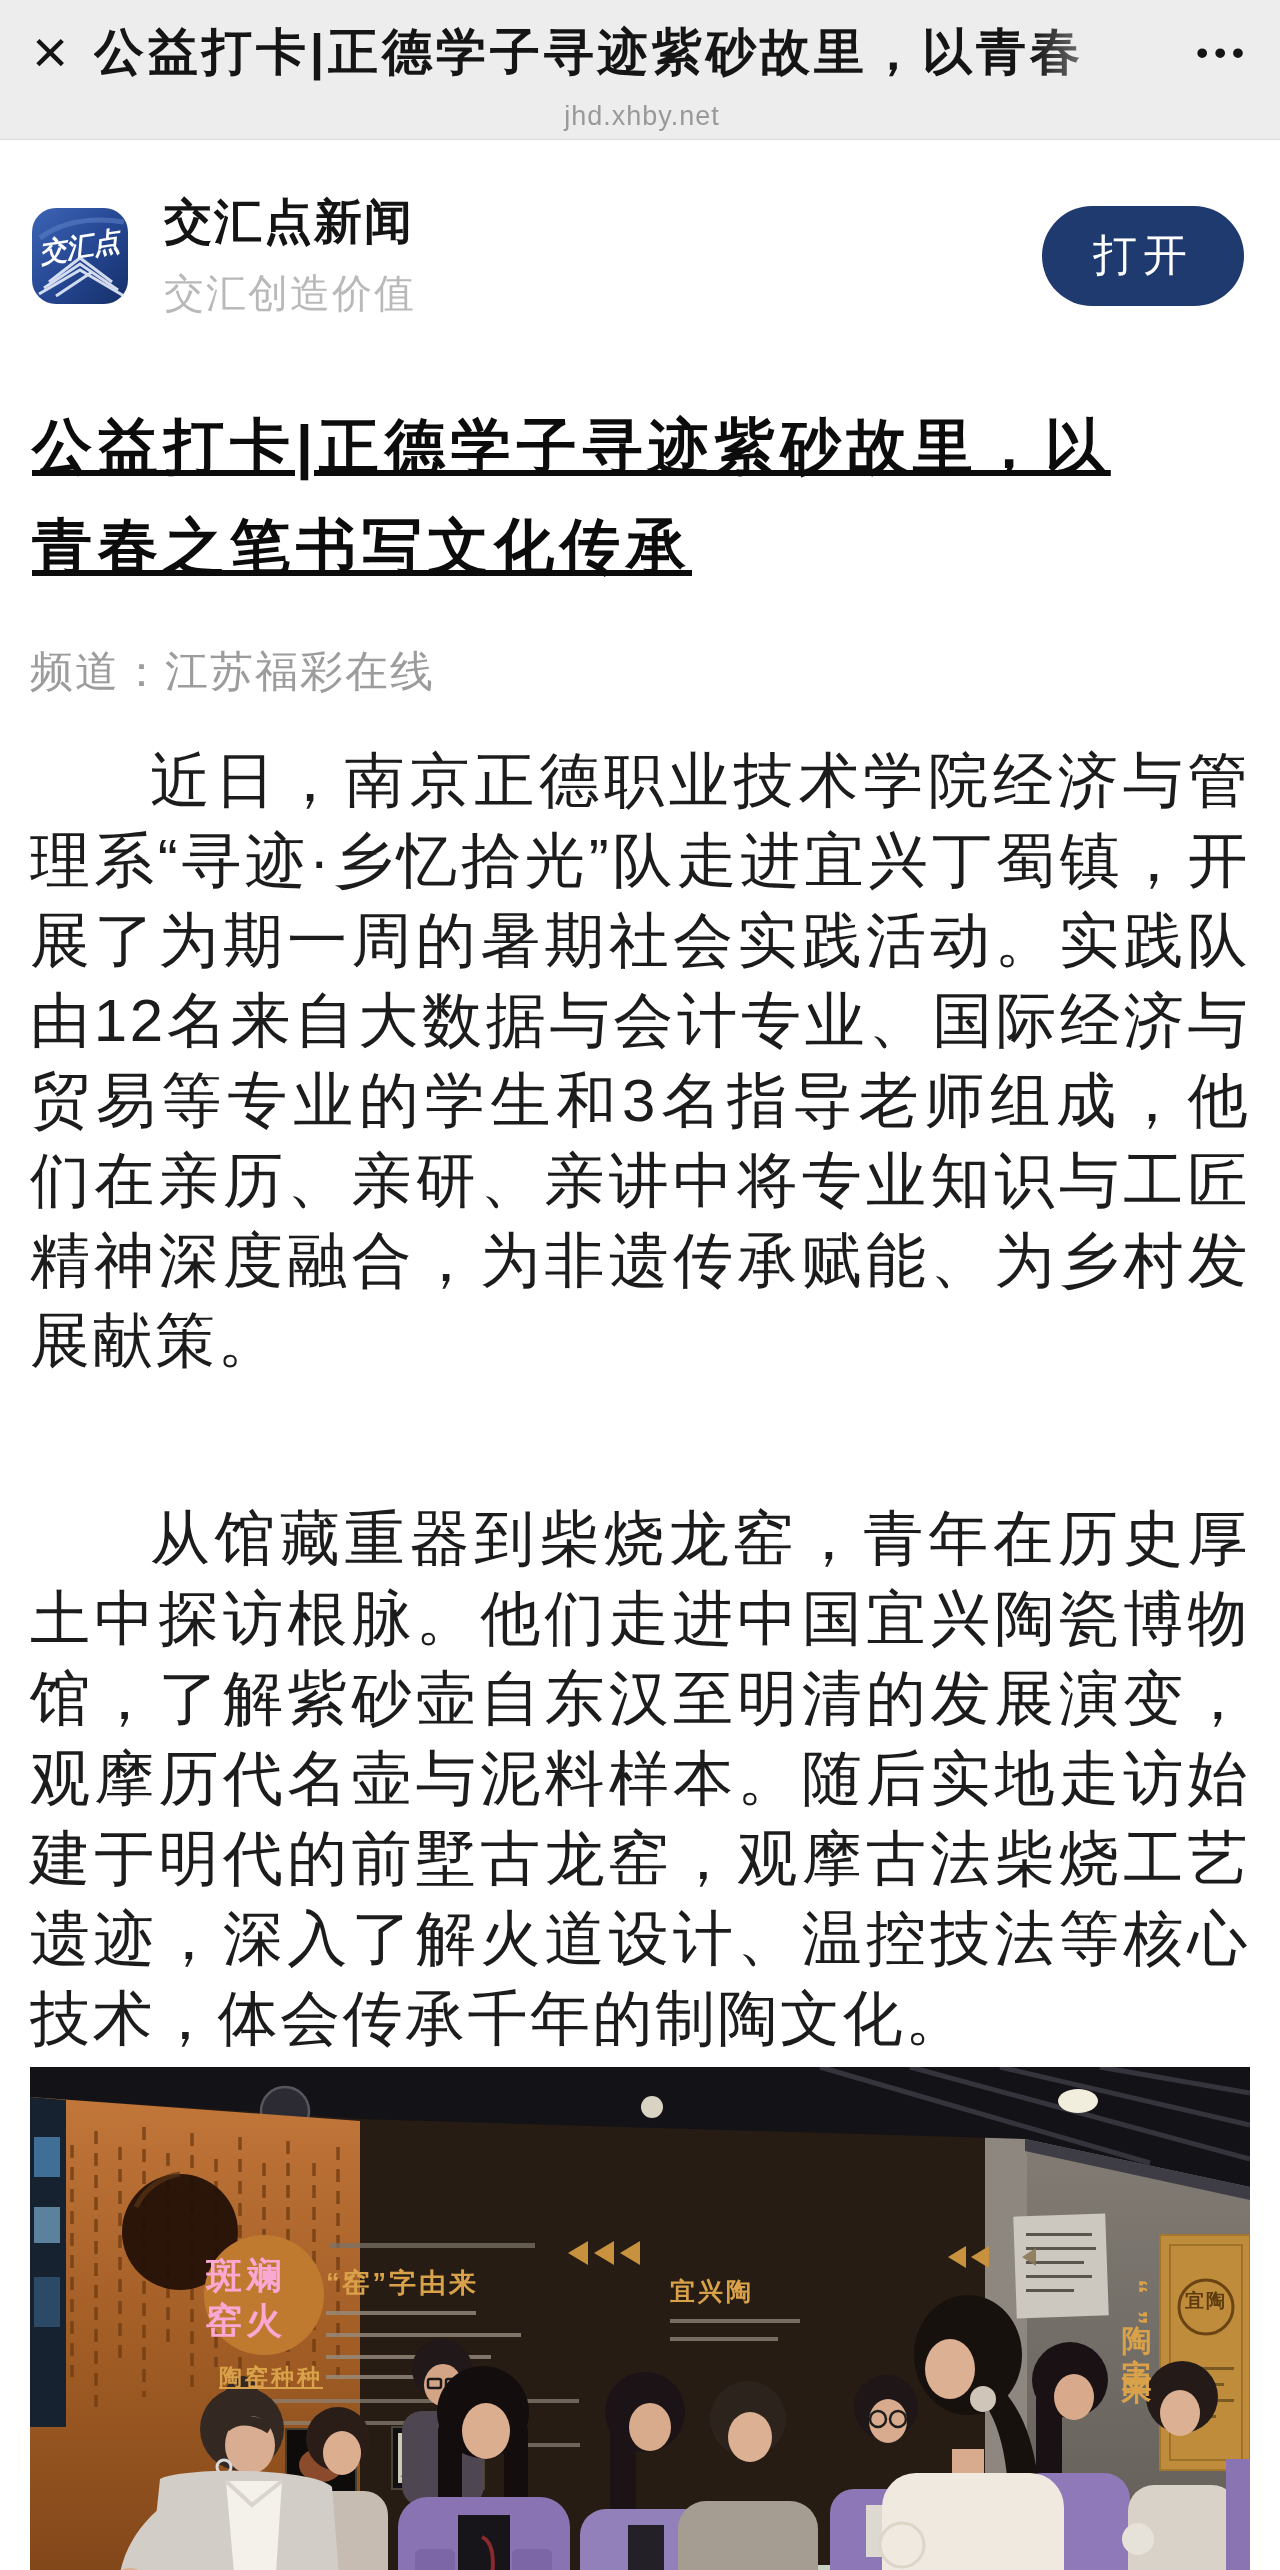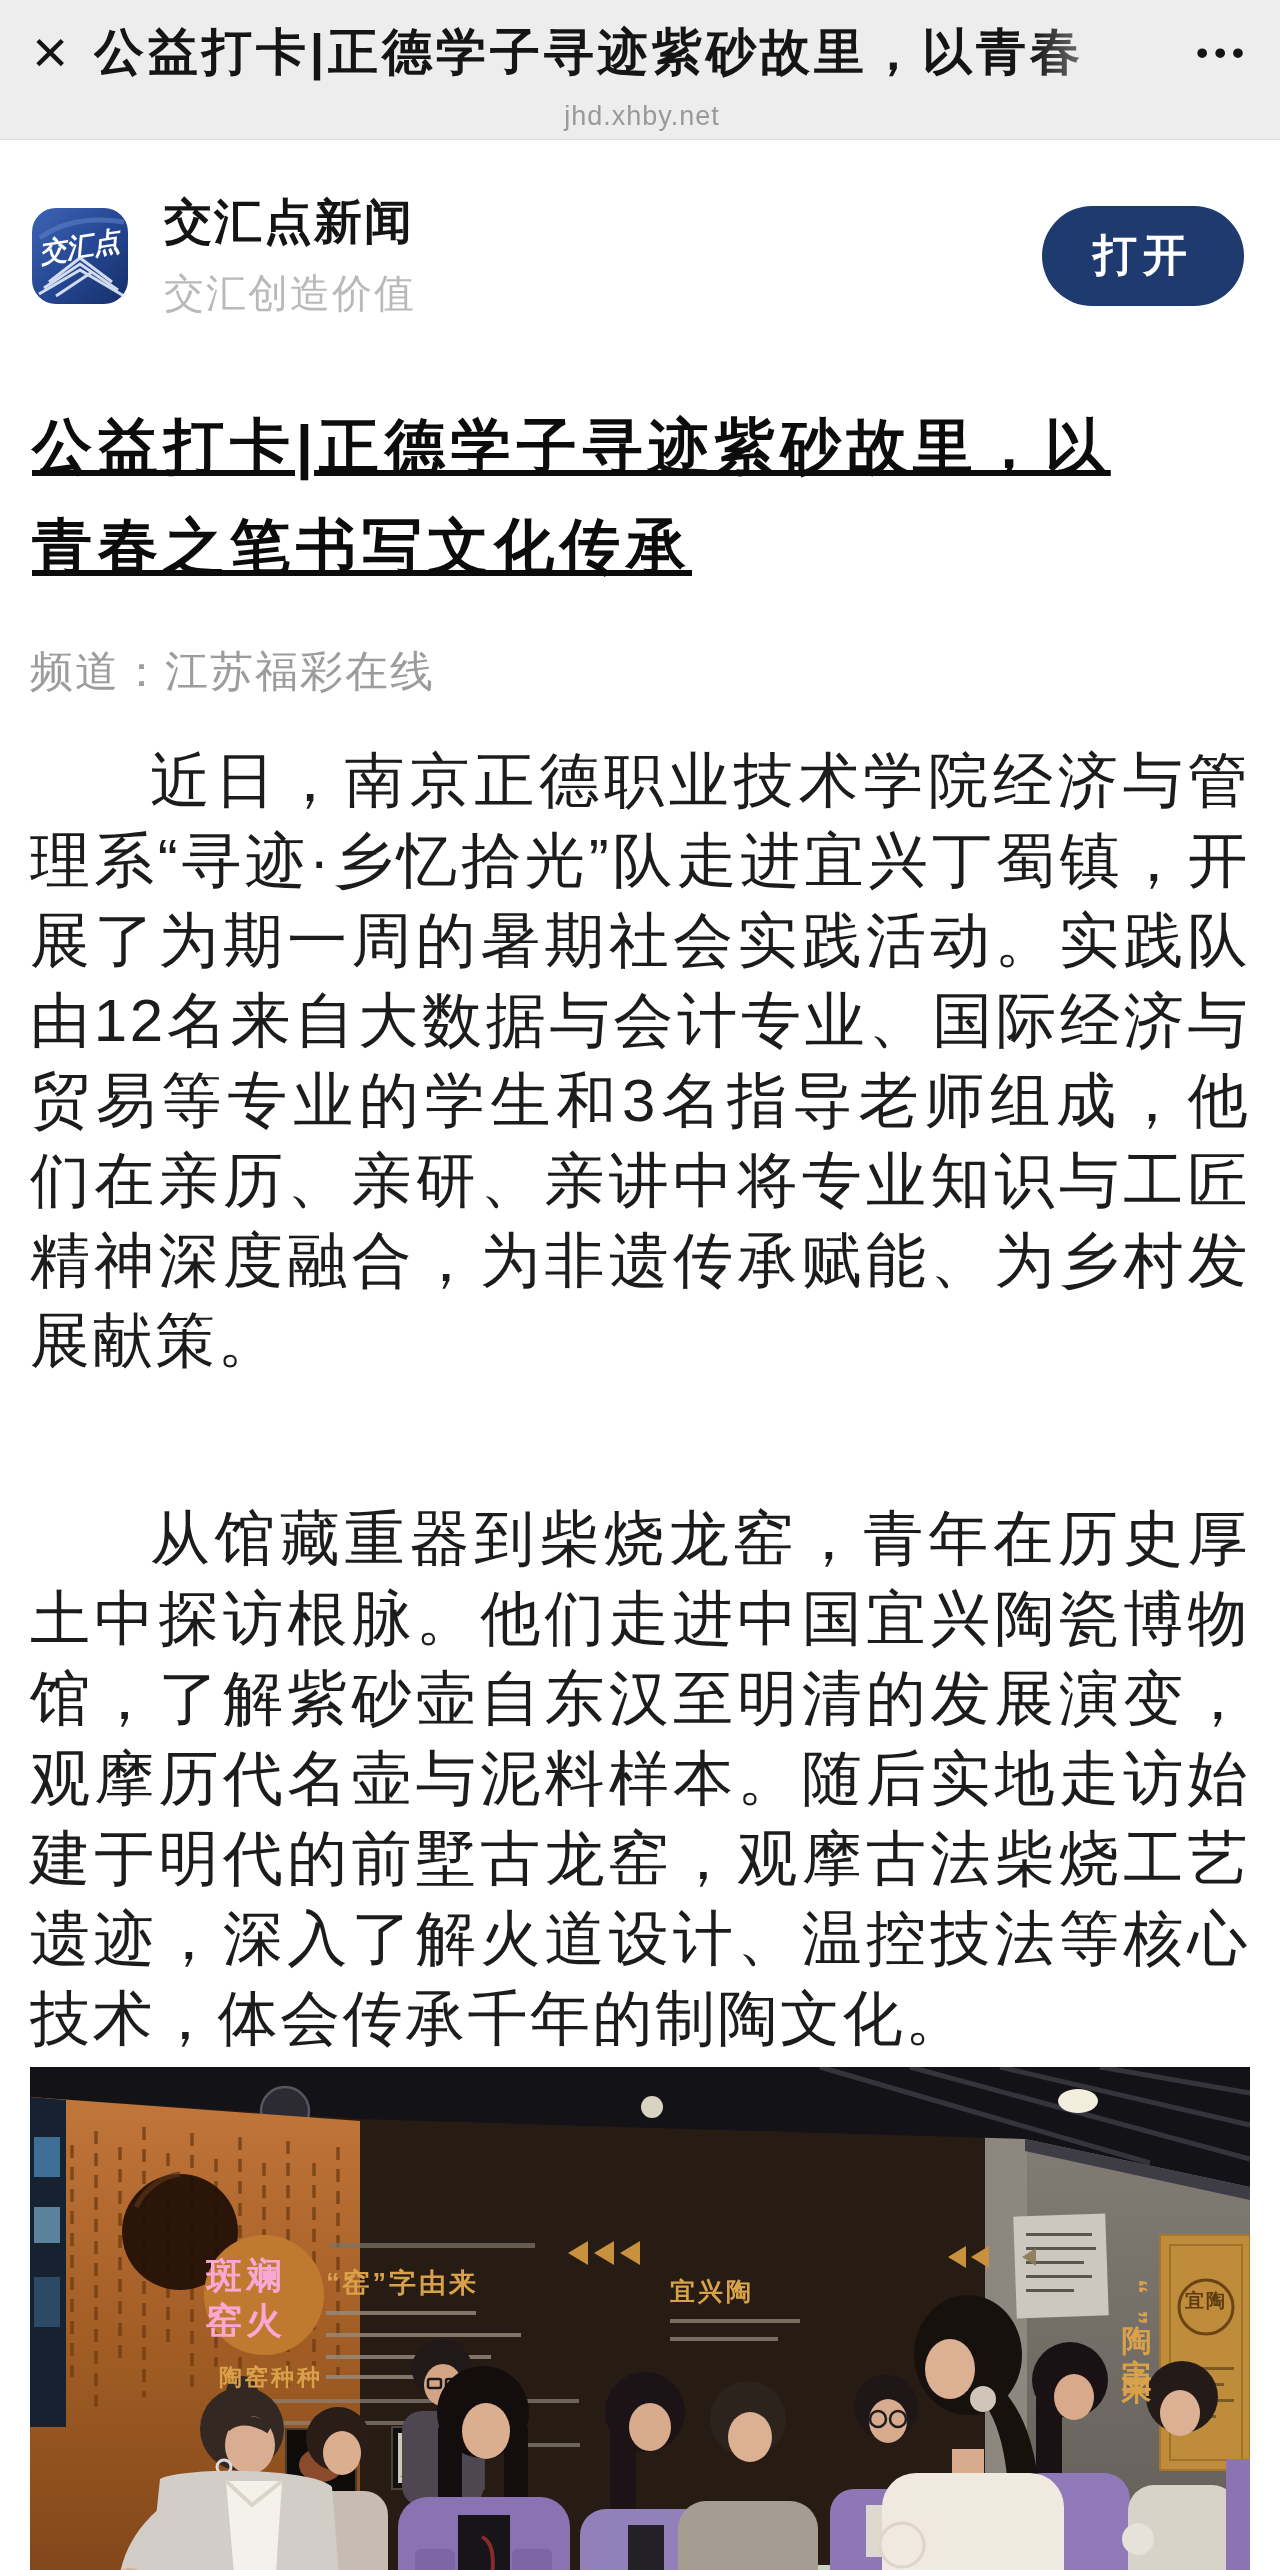--- a/index.html
+++ b/index.html
@@ -37,7 +37,7 @@
   .app-slogan { font-size: 40px; color: #b9b9b9; margin-top: 12px; letter-spacing: 2px; }
   .open-btn {
     width: 202px; height: 100px; border: none; border-radius: 50px; cursor: pointer;
-    background: #1e3a6e; color: #fff; font-size: 44px; letter-spacing: 6px; font-weight: 700;
+    background: #1e3a6e; color: #fff; font-size: 44px; letter-spacing: 6px; font-weight: 400;
   }
 
   

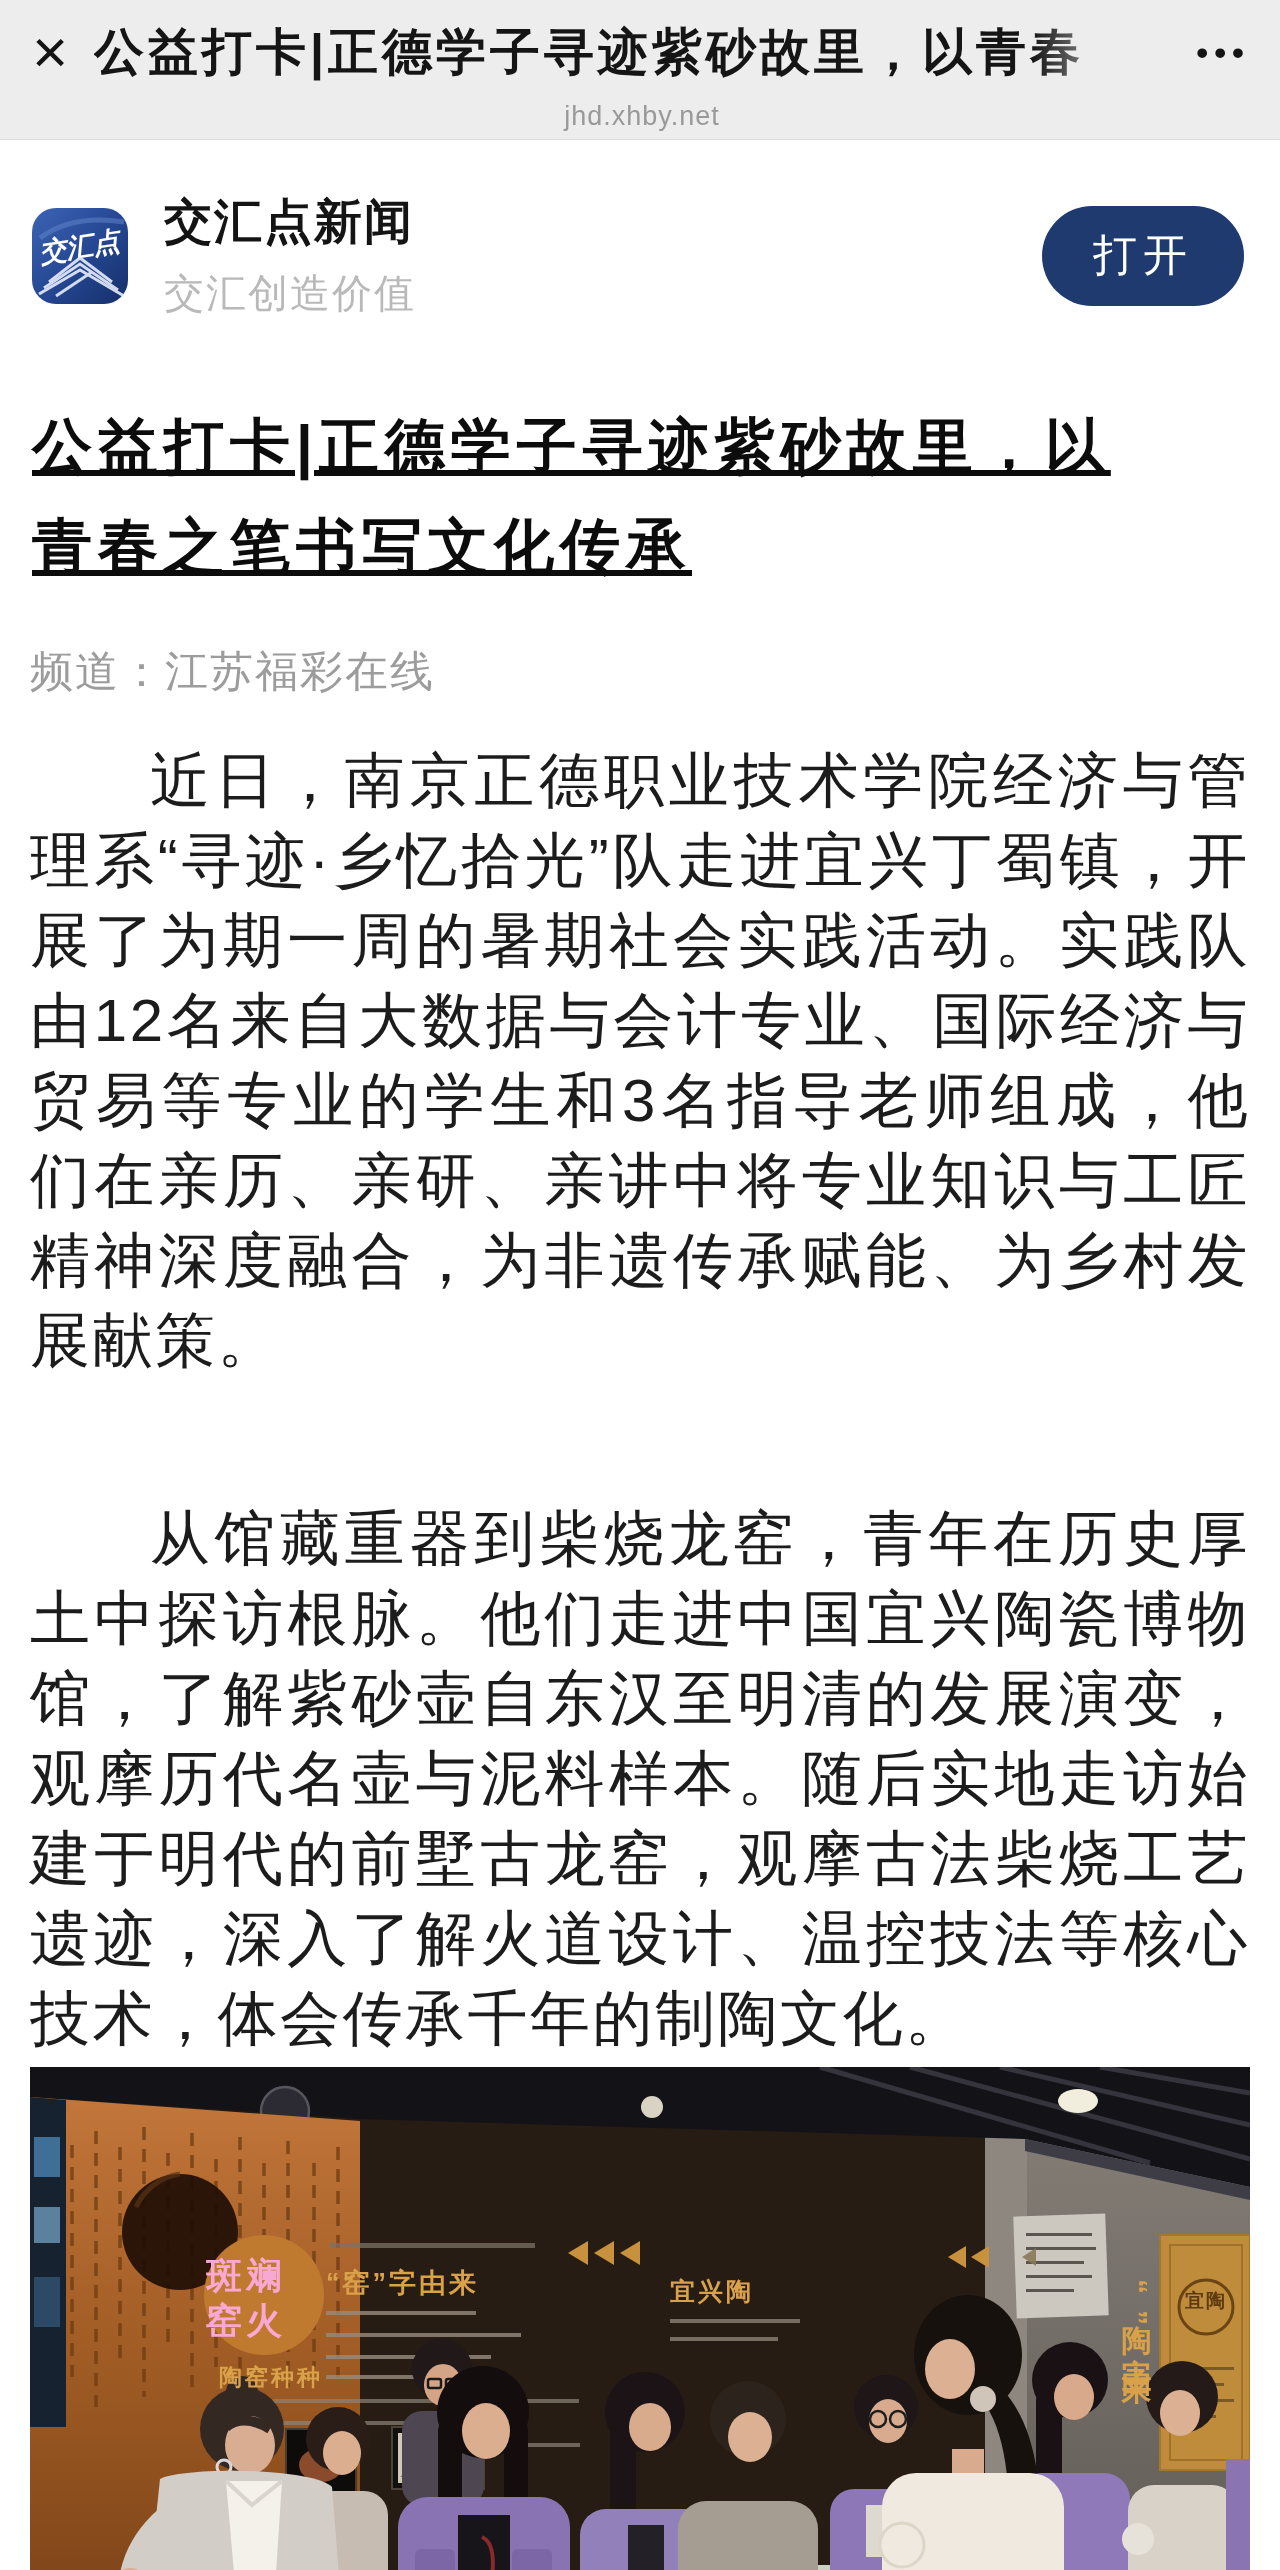--- a/index.html
+++ b/index.html
@@ -61,7 +61,7 @@
   .photo-label { position: absolute; color: #d9a24a; font-weight: 700; white-space: pre-line; line-height: 1.25; }
   .lbl-badge { left: 176px; top: 186px; width: 118px; text-align: left; font-size: 36px; color: #f9a8d4; letter-spacing: 4px; }
   .lbl-kiln { left: 296px; top: 200px; font-size: 27px; letter-spacing: 3px; }
-  .lbl-taoyao { left: 189px; top: 296px; font-size: 23px; letter-spacing: 3px; }
+  .lbl-taoyao { left: 189px; top: 296px; font-size: 23px; letter-spacing: 3px; text-decoration: underline; }
   .lbl-yixing { left: 640px; top: 209px; font-size: 25px; letter-spacing: 3px; }
   .lbl-vertical { left: 1088px; top: 212px; font-size: 30px; writing-mode: vertical-rl; letter-spacing: 8px; height: 190px; }
   .lbl-seal { left: 1148px; top: 222px; width: 56px; text-align: center; font-size: 19px; color: #5f3c10; letter-spacing: 2px; }

